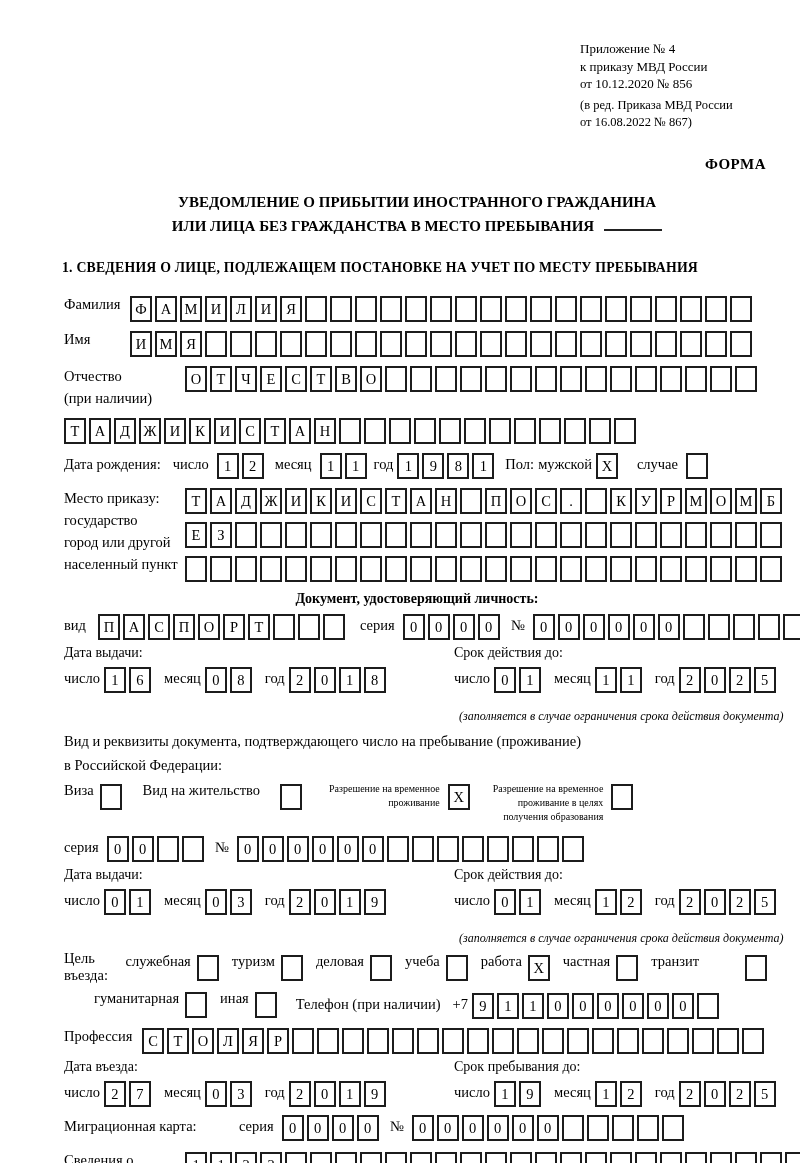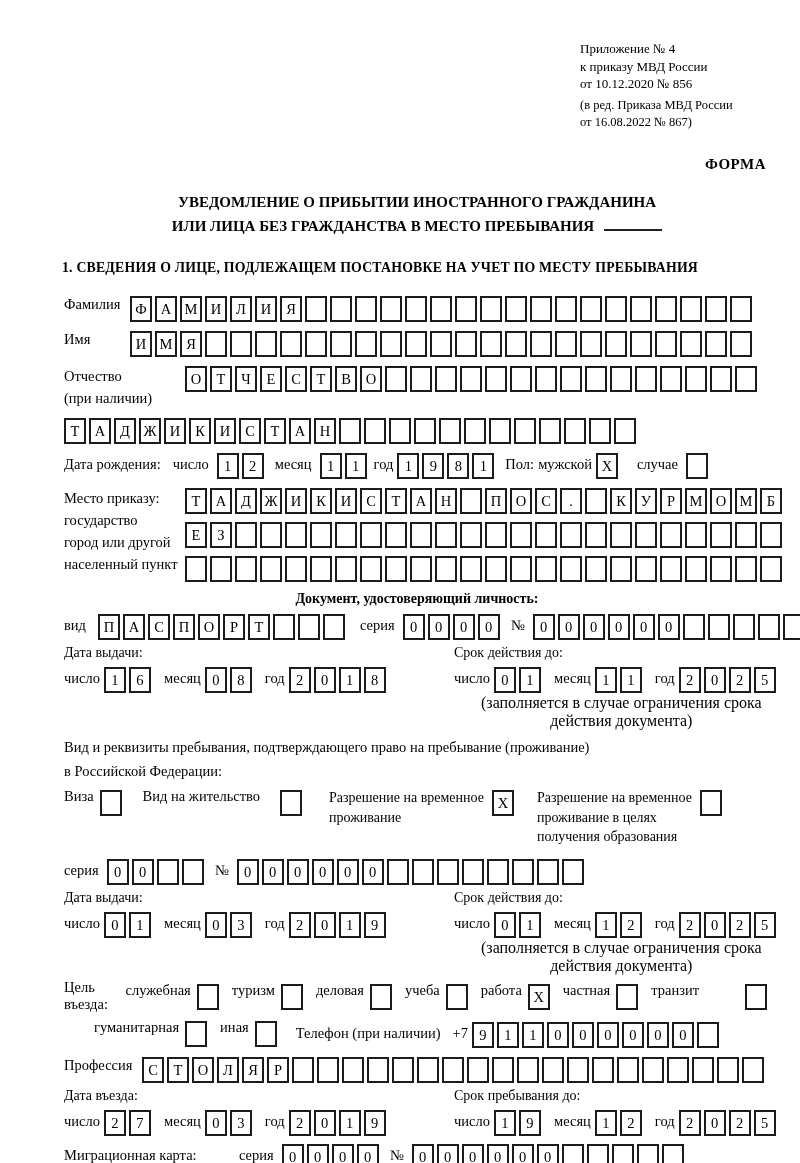--- a/index.html
+++ b/index.html
@@ -49,7 +49,7 @@
   .dg { display:flex; align-items:center; }
   .dg .lbl { padding-top:0; margin-right:4px; }
   .dg .cells { margin-right:10px; }
-  .small-note { font-size:16px; text-align:center; margin-top:1px; }
+  .small-note { font-size:12px; text-align:center; margin-top:16px;font-style:italic; }
 
   .para { font-size:14.5px; line-height:1.65; margin:6px 0 4px 0; }
 

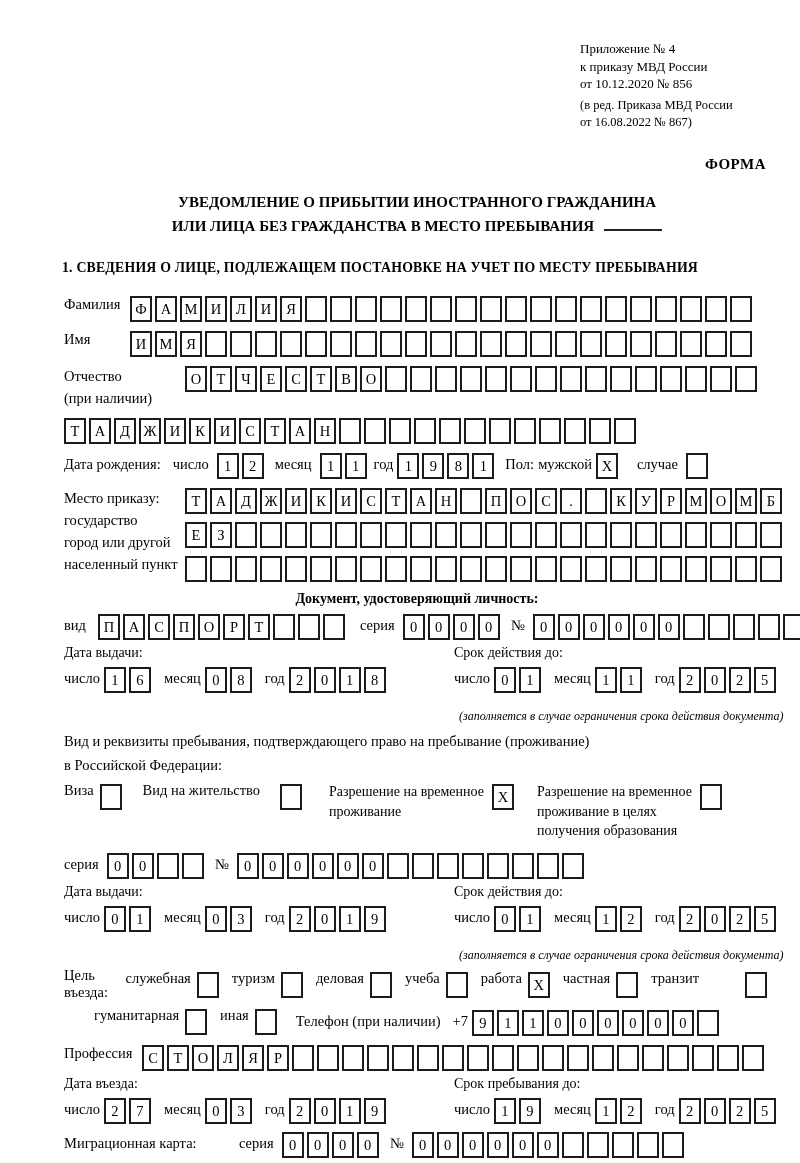--- a/index.html
+++ b/index.html
@@ -174,7 +174,7 @@
   </div>
 
   <div class="para">
-    <div>Вид и реквизиты пребывания, подтверждающего право на пребывание (проживание)</div>
+    <div>Вид и реквизиты документа, подтверждающего число на пребывание (проживание)</div>
     <div>в Российской Федерации:</div>
   </div>
 

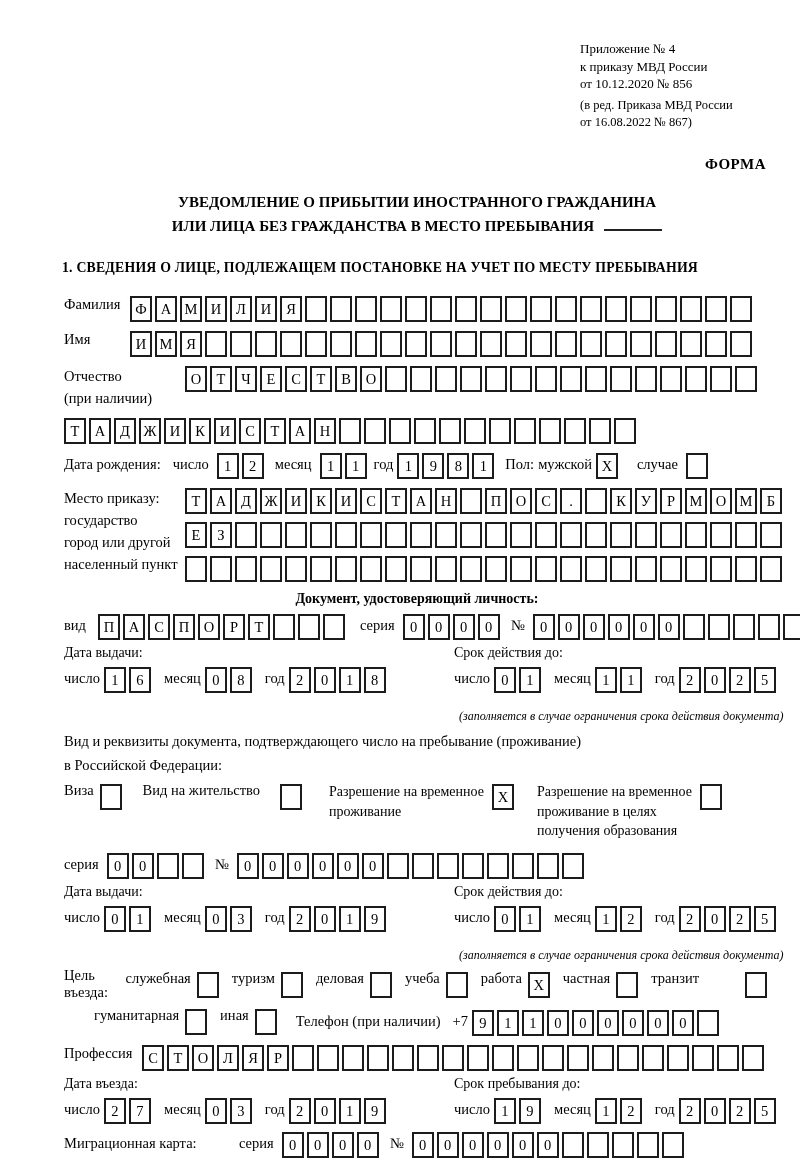--- a/index.html
+++ b/index.html
@@ -57,7 +57,7 @@
   .opt { display:flex; align-items:flex-start; margin-right:10px; }
   .opt .cells { line-height:26px; }
   .opt-label { margin-right:6px; }
-  .opt-label-multi { text-align:left; font-size:14px; line-height:1.4; margin-right:8px; }
+  .opt-label-multi { text-align:right; font-size:10px; line-height:1.4; margin-right:8px; }
   .options-row { display:flex; align-items:flex-start; margin-bottom:8px; }
   .doc-heading { text-align:center; font-weight:bold; font-size:14px; margin:4px 0 3px 0; }
 </style>

